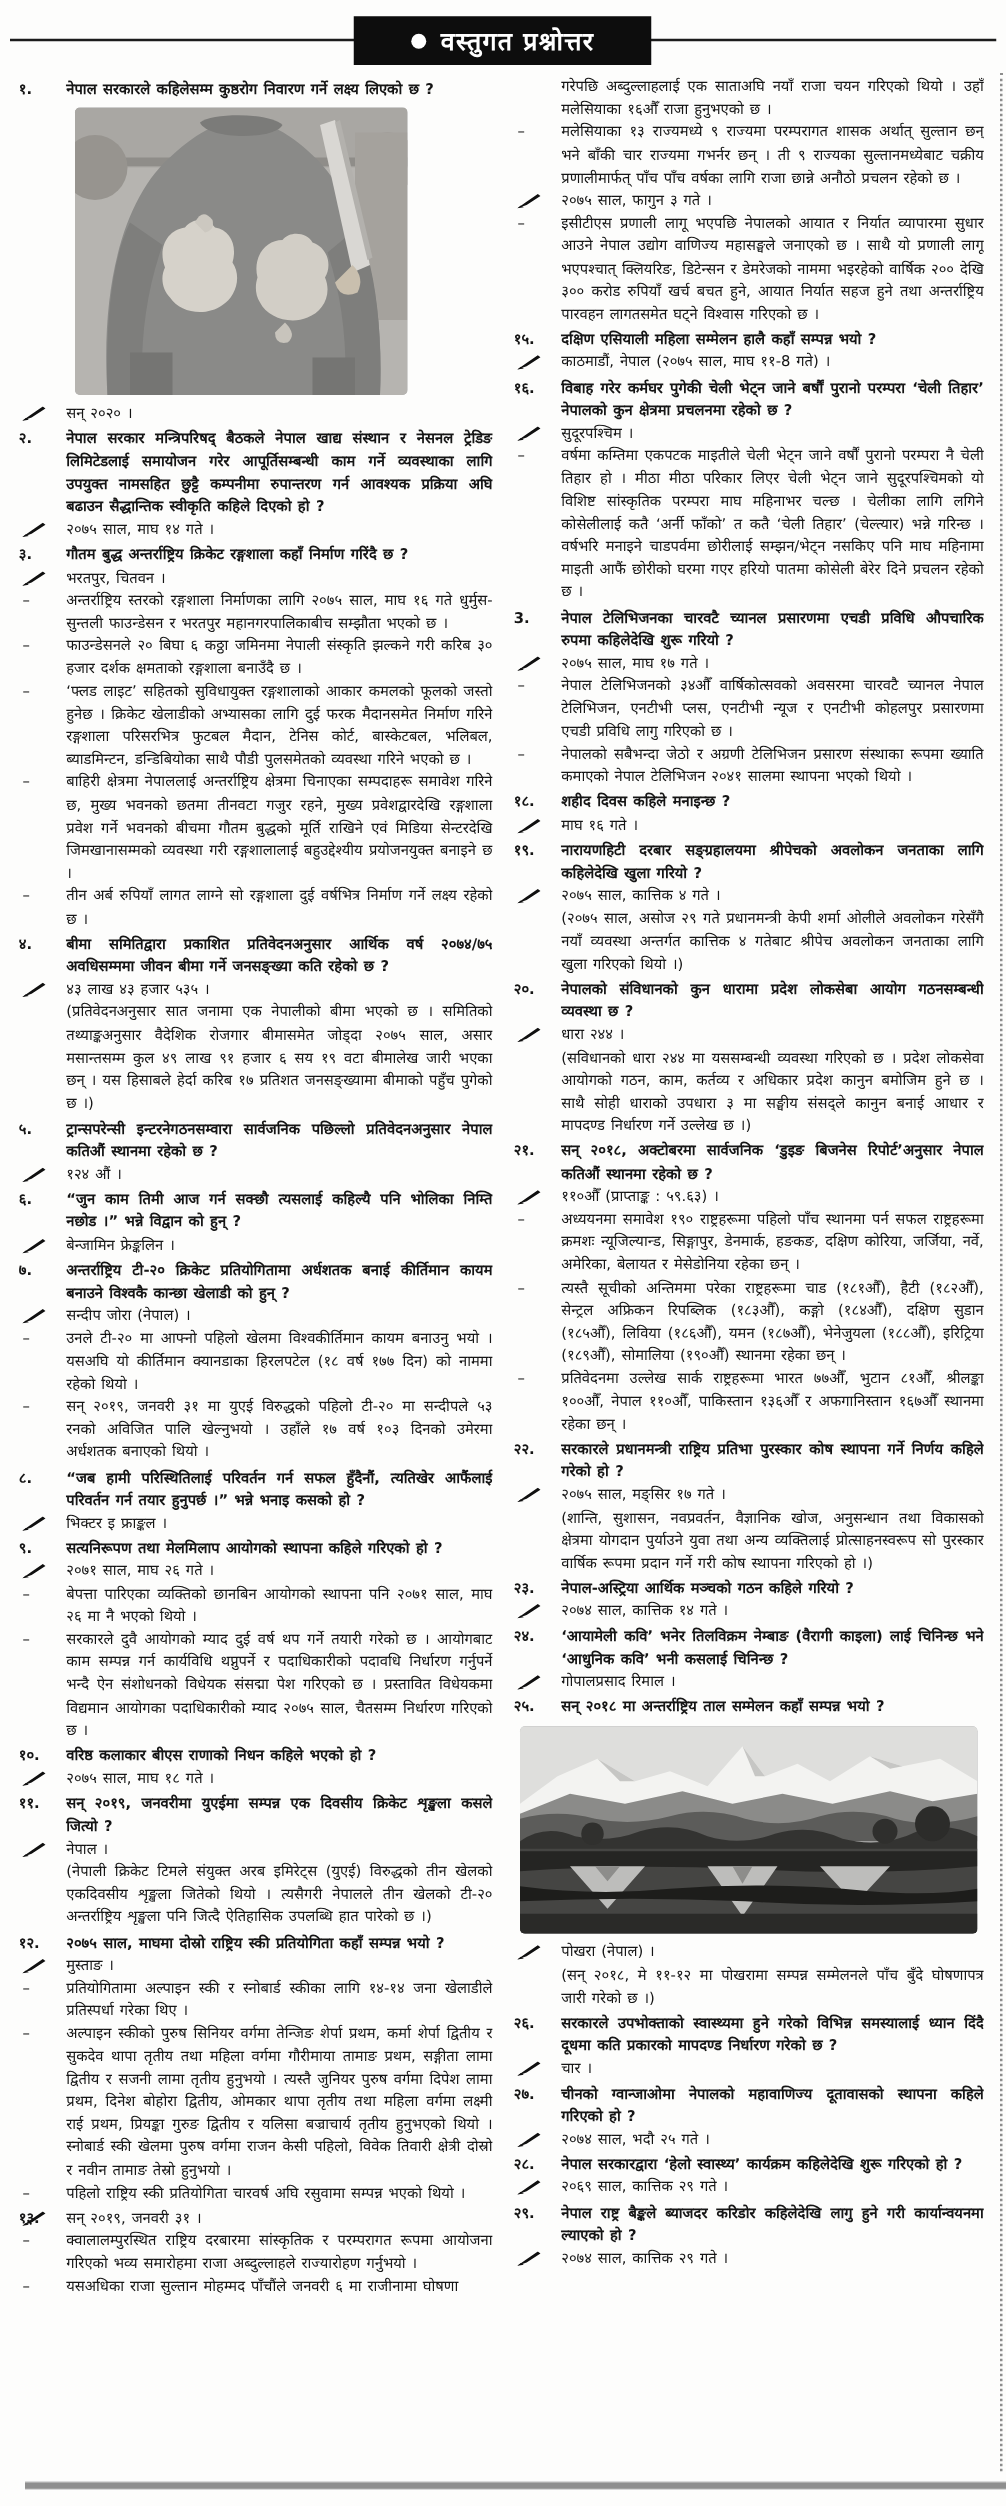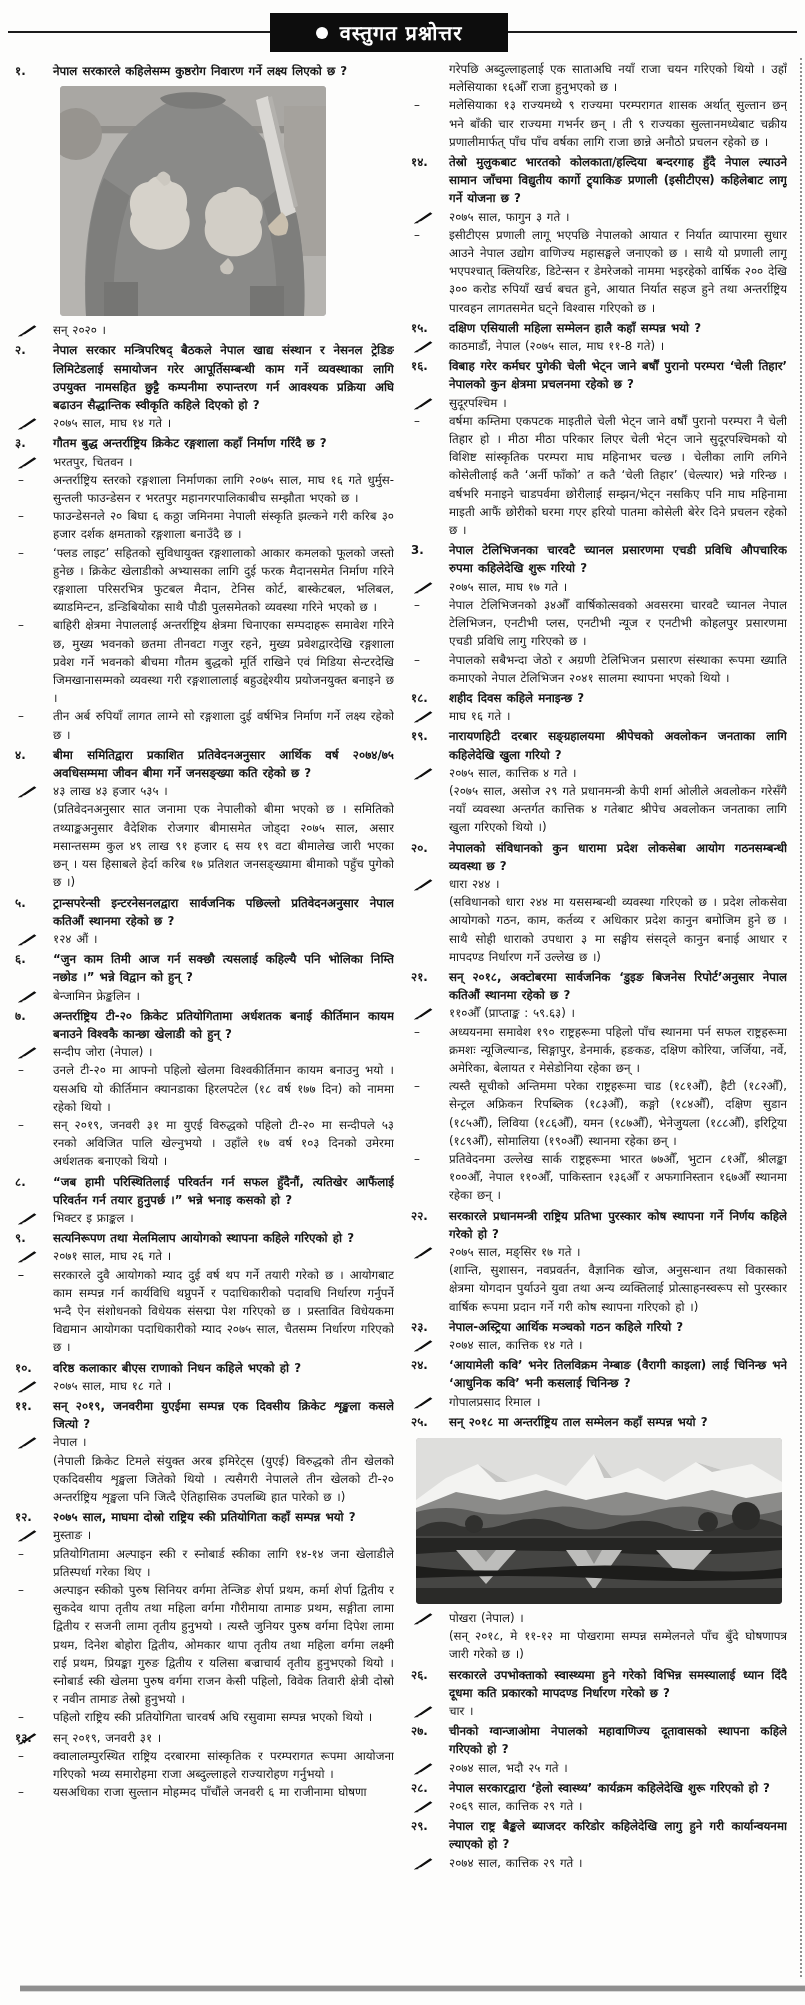--- a/index.html
+++ b/index.html
@@ -6,7 +6,7 @@
   .page{position:relative;width:805px;height:2005px;background:#fdfdfc;overflow:hidden;
         color:#151515;font-family:"DejaVu Sans","Liberation Sans",sans-serif;}
   .top-rule{position:absolute;left:8px;right:8px;top:31px;height:2px;background:#1c1c1c;}
-  .header-box{position:absolute;left:270px;top:13px;width:238px;height:39px;background:#0d0d0d;
+  .header-box{position:absolute;left:283px;top:13px;width:238px;height:39px;background:#0d0d0d;
               display:flex;align-items:center;justify-content:center;gap:12px;}
   .header-bullet{width:12px;height:12px;border-radius:50%;background:#ffffff;flex:0 0 auto;}
   .page-title{color:#ffffff;font-size:20px;font-weight:700;letter-spacing:1px;white-space:nowrap;}

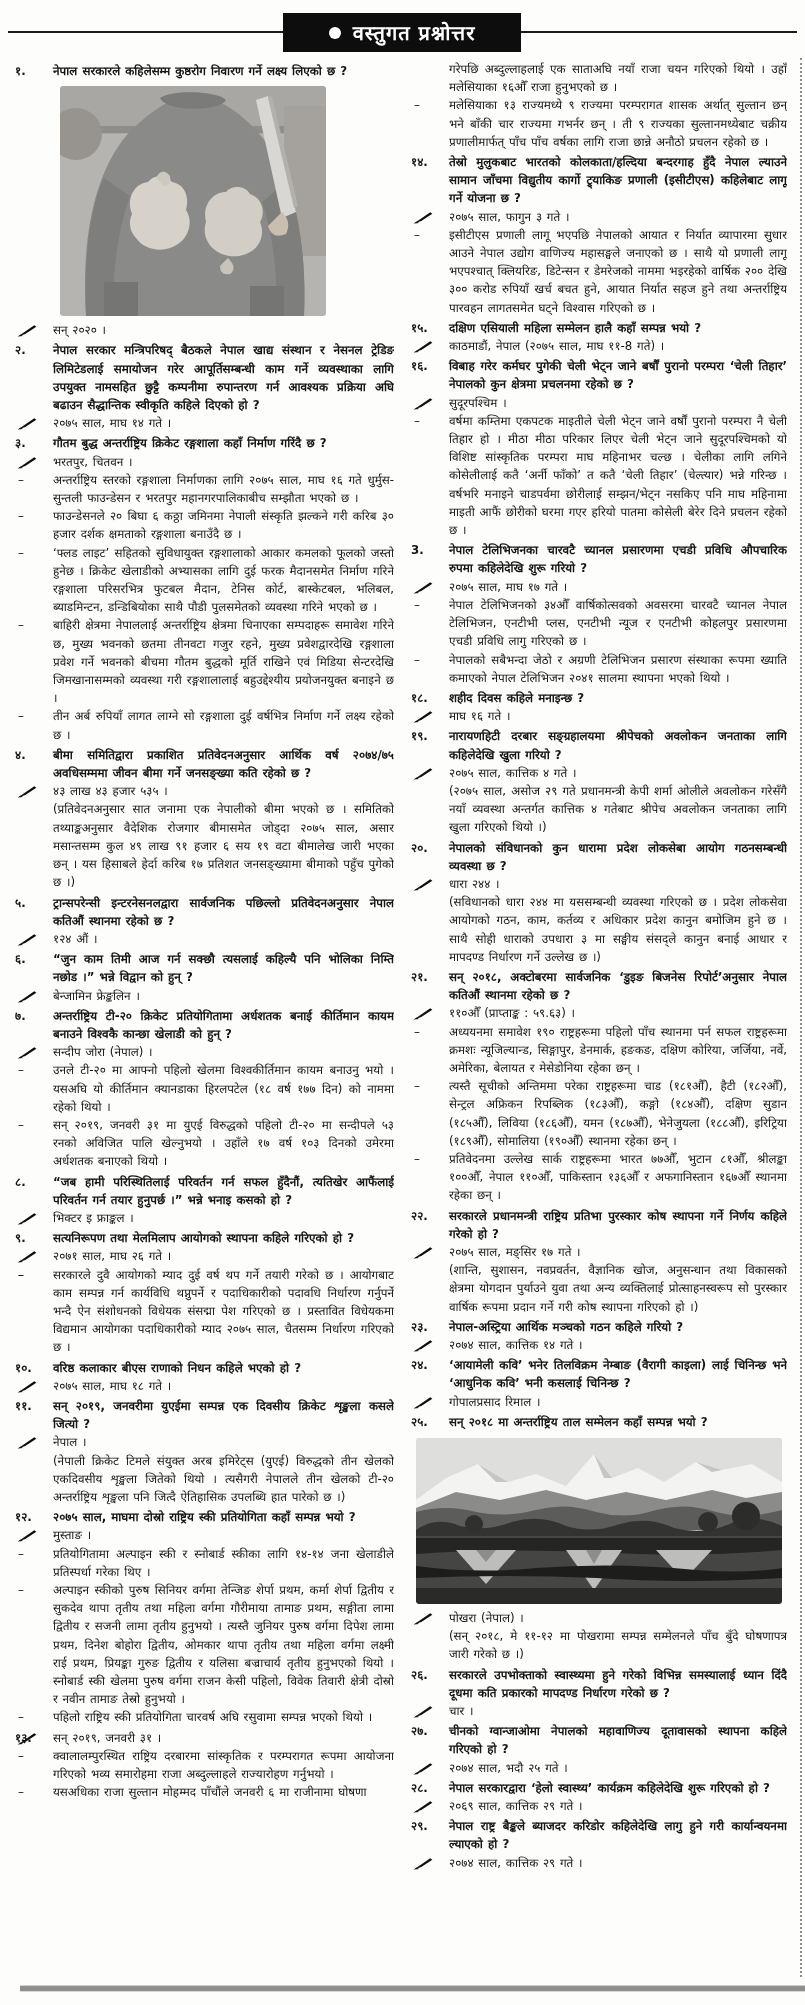--- a/index.html
+++ b/index.html
@@ -236,9 +236,6 @@
         <div class="item d">
     <span class="dash">–</span><span class="txt">मलेसियाका १३ राज्यमध्ये ९ राज्यमा परम्परागत शासक अर्थात् सुल्तान छन् भने बाँकी चार राज्यमा गभर्नर छन् । ती ९ राज्यका सुल्तानमध्येबाट चक्रीय प्रणालीमार्फत् पाँच पाँच वर्षका लागि राजा छान्ने अनौठो प्रचलन रहेको छ ।</span>
   </div>
-        <div class="item q">
-    <span class="num">१४.</span><span class="txt">तेस्रो मुलुकबाट भारतको कोलकाता/हल्दिया बन्दरगाह हुँदै नेपाल ल्याउने सामान जाँचमा विद्युतीय कार्गो ट्र्याकिङ प्रणाली (इसीटीएस) कहिलेबाट लागू गर्ने योजना छ ?</span>
-  </div>
         <div class="item a">
     <span class="marker"><svg class="pen" viewBox="0 0 22 13" aria-hidden="true">
               <path d="M0.6 12.5 L8.6 9.8 L20.6 1.9 L18.3 0.2 L7.3 7.9 Z"></path>

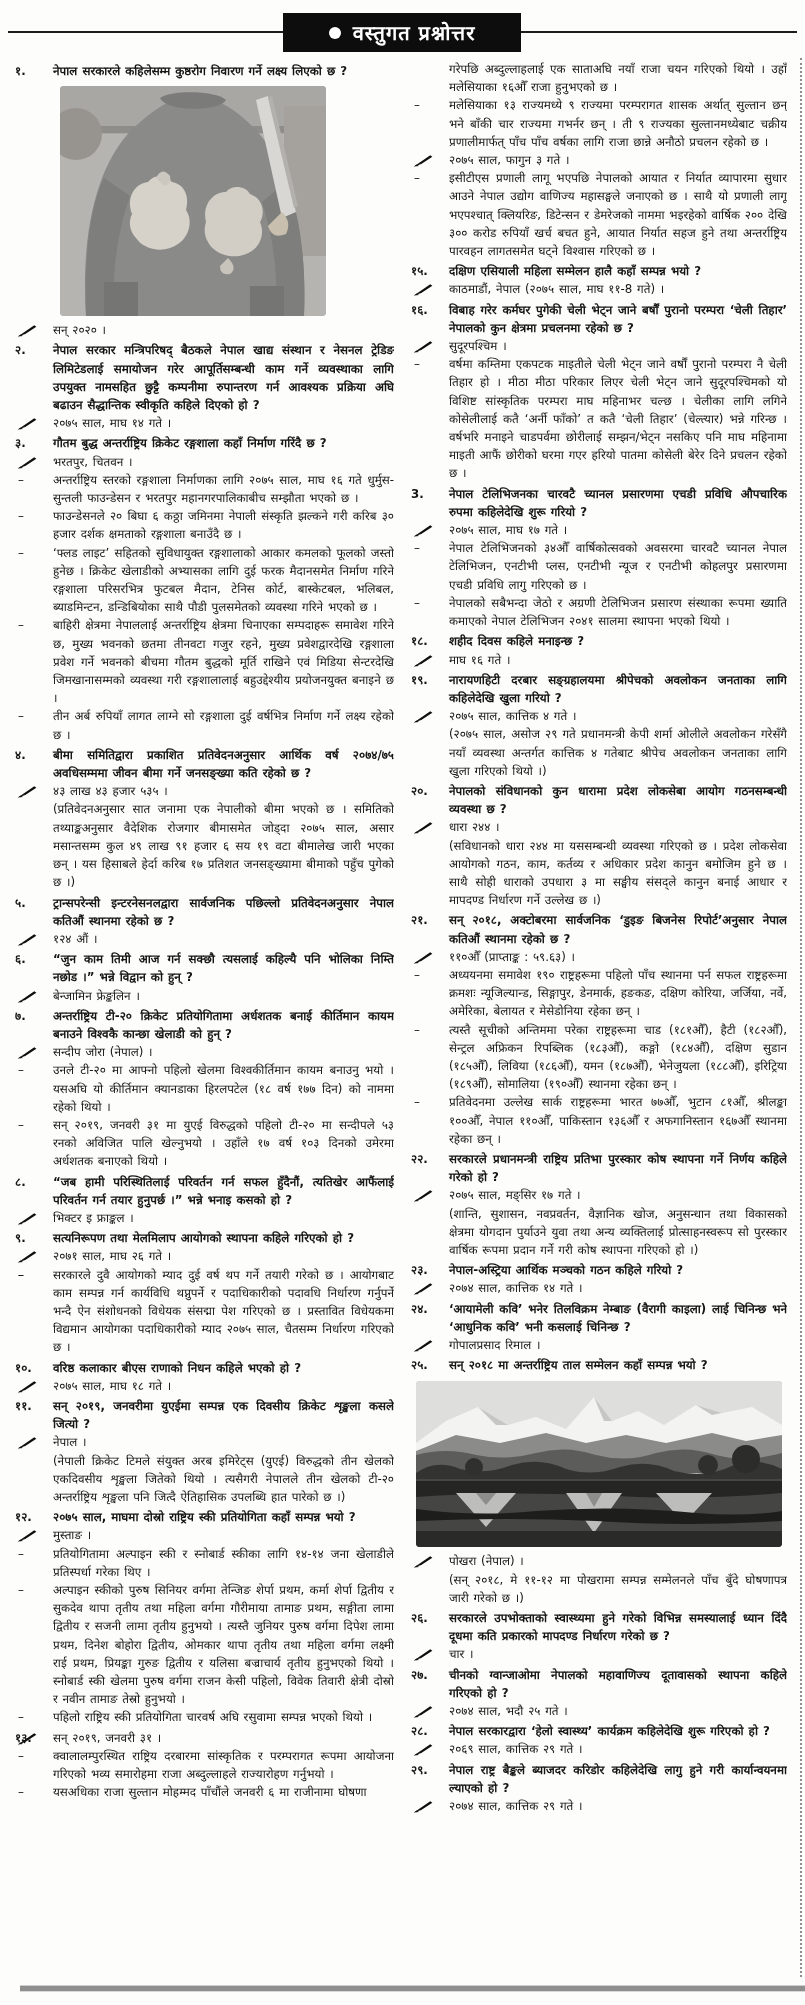--- a/index.html
+++ b/index.html
@@ -118,7 +118,7 @@
     <span class="txt">(प्रतिवेदनअनुसार सात जनामा एक नेपालीको बीमा भएको छ । समितिको तथ्याङ्कअनुसार वैदेशिक रोजगार बीमासमेत जोड्दा २०७५ साल, असार मसान्तसम्म कुल ४९ लाख ९१ हजार ६ सय १९ वटा बीमालेख जारी भएका छन् । यस हिसाबले हेर्दा करिब १७ प्रतिशत जनसङ्ख्यामा बीमाको पहुँच पुगेको छ ।)</span>
   </div>
         <div class="item q">
-    <span class="num">५.</span><span class="txt">ट्रान्सपरेन्सी इन्टरनेसनलद्वारा सार्वजनिक पछिल्लो प्रतिवेदनअनुसार नेपाल कतिऔं स्थानमा रहेको छ ?</span>
+    <span class="num">५.</span><span class="txt">ट्रान्सपरेन्सी इन्टरनेगठनसम्वारा सार्वजनिक पछिल्लो प्रतिवेदनअनुसार नेपाल कतिऔं स्थानमा रहेको छ ?</span>
   </div>
         <div class="item a">
     <span class="marker"><svg class="pen" viewBox="0 0 22 13" aria-hidden="true">

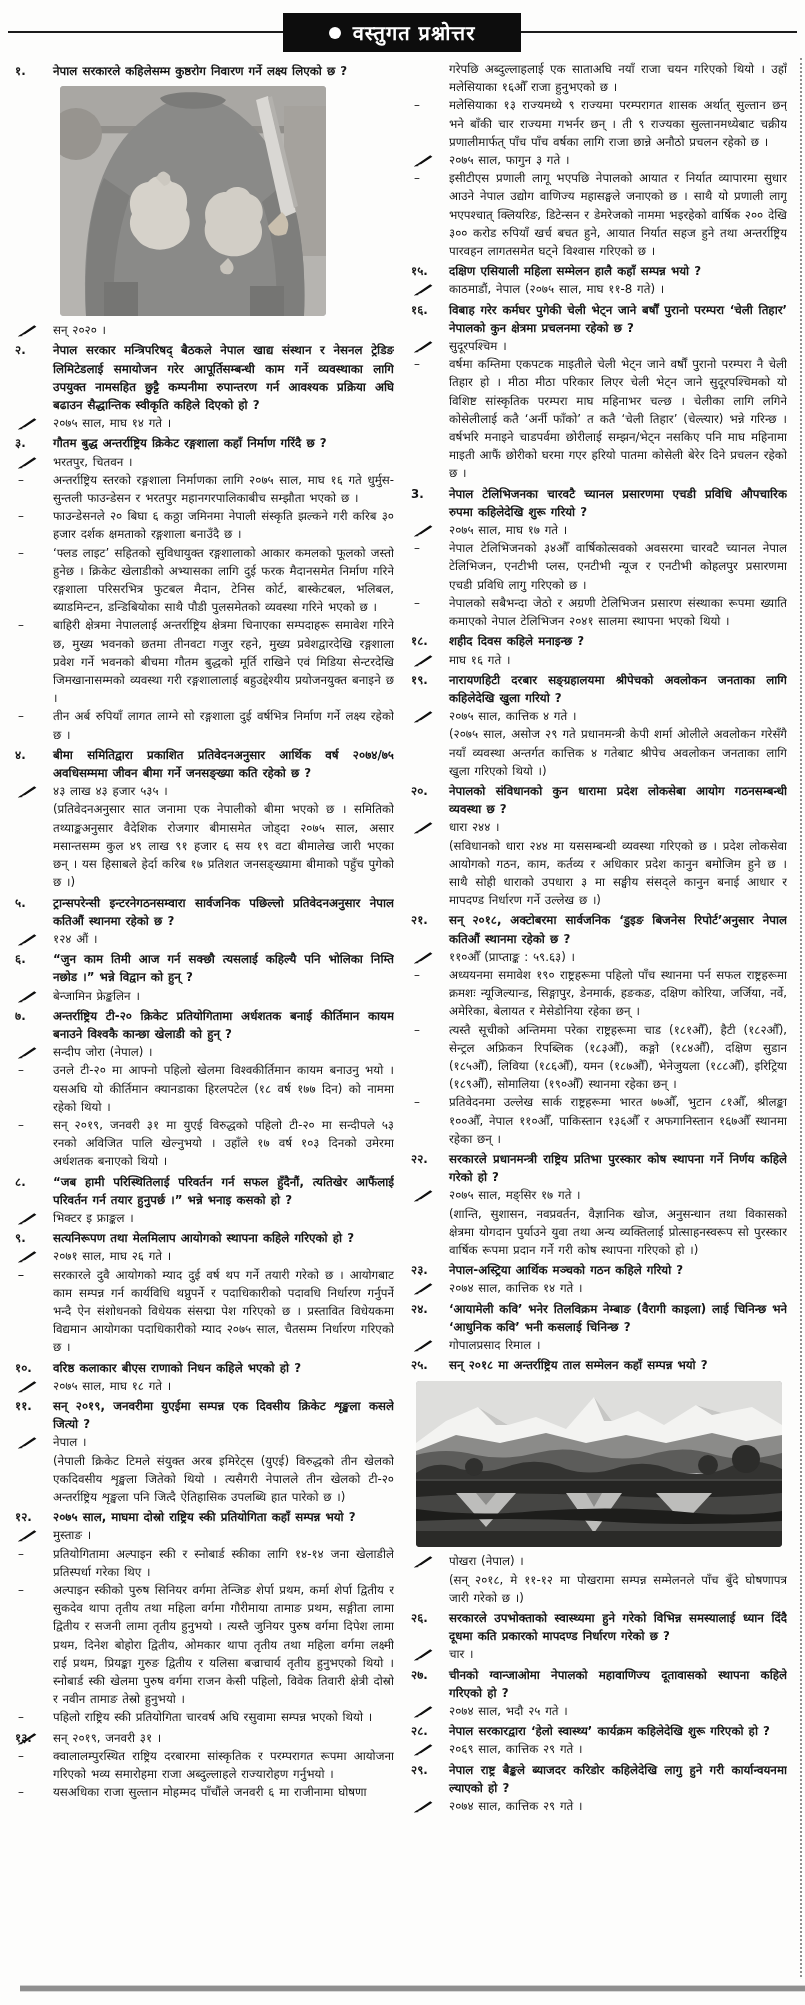--- a/index.html
+++ b/index.html
@@ -169,7 +169,7 @@
             </svg></span><span class="txt">२०७१ साल, माघ २६ गते ।</span>
   </div>
         <div class="item d">
-    <span class="dash">–</span>
+    <span class="dash">–</span><span class="txt">बेपत्ता पारिएका व्यक्तिको छानबिन आयोगको स्थापना पनि २०७१ साल, माघ २६ मा नै भएको थियो ।</span>
   </div>
         <div class="item d">
     <span class="dash">–</span><span class="txt">सरकारले दुवै आयोगको म्याद दुई वर्ष थप गर्ने तयारी गरेको छ । आयोगबाट काम सम्पन्न गर्न कार्यविधि थप्नुपर्ने र पदाधिकारीको पदावधि निर्धारण गर्नुपर्ने भन्दै ऐन संशोधनको विधेयक संसद्मा पेश गरिएको छ । प्रस्तावित विधेयकमा विद्यमान आयोगका पदाधिकारीको म्याद २०७५ साल, चैतसम्म निर्धारण गरिएको छ ।</span>

